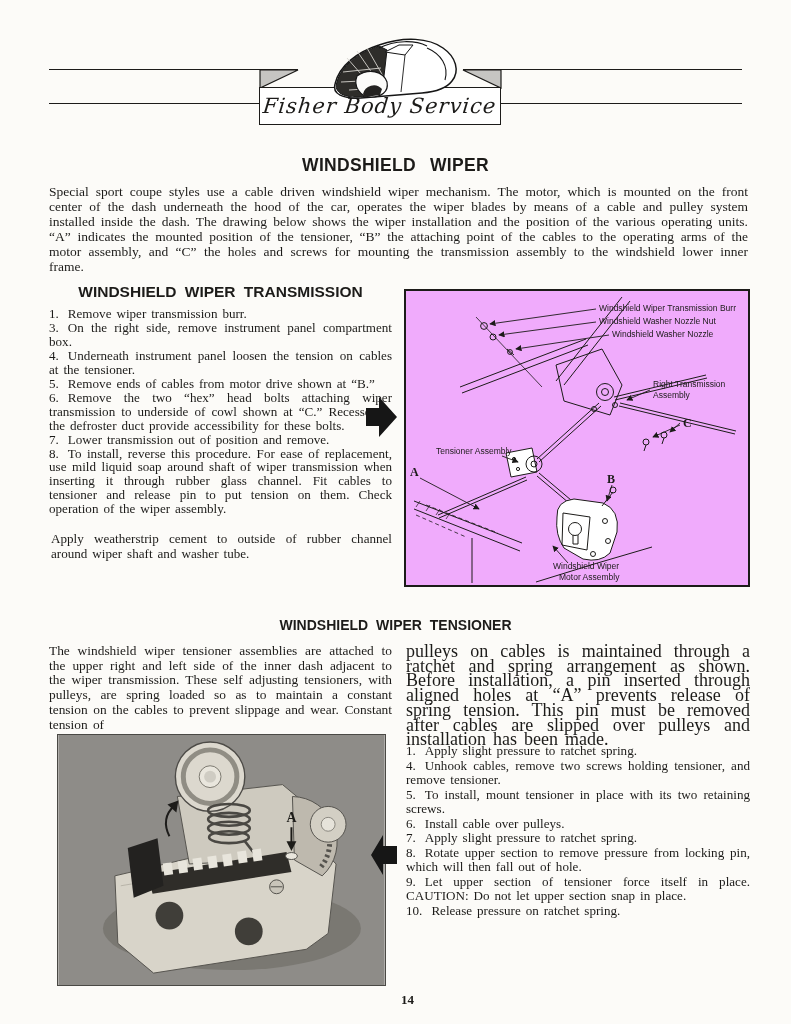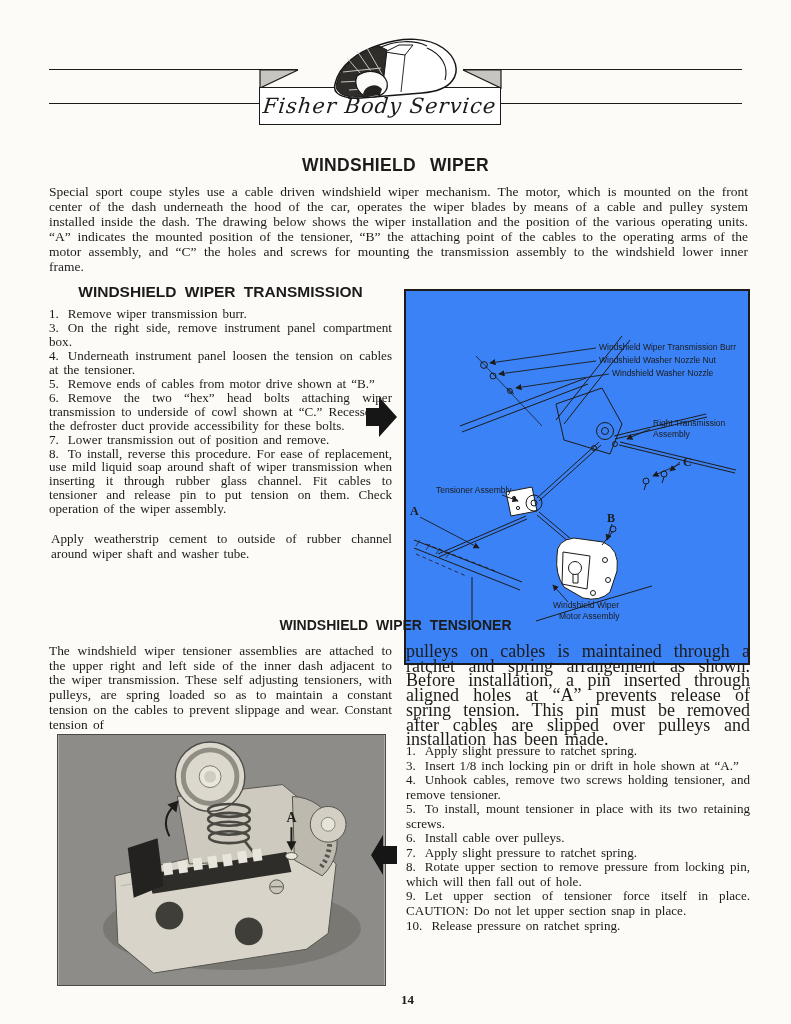--- a/index.html
+++ b/index.html
@@ -23,8 +23,8 @@
   .step{margin:0;font-size:13.1px;line-height:13.95px;text-align:justify;word-spacing:.13em;}
   .step-num{padding-right:9px;}
   .note{margin:16px 0 0 2px;font-size:13.1px;line-height:14.2px;text-align:justify;word-spacing:.13em;}
-  .figure-box{position:absolute;left:404px;top:289px;width:346px;height:376px;border:2px solid #1c1b19;
-              background:#3b82f6;box-sizing:border-box;}
+  .figure-box{position:absolute;left:404px;top:289px;width:346px;height:298px;border:2px solid #1c1b19;
+              background:#f0abfc;box-sizing:border-box;}
   .figure-box svg{display:block;width:100%;height:100%;}
   .tensioner-title{position:absolute;top:617px;left:0;width:100%;text-align:center;
                    font-family:"Liberation Sans",sans-serif;font-weight:bold;font-size:14px;word-spacing:4px;}

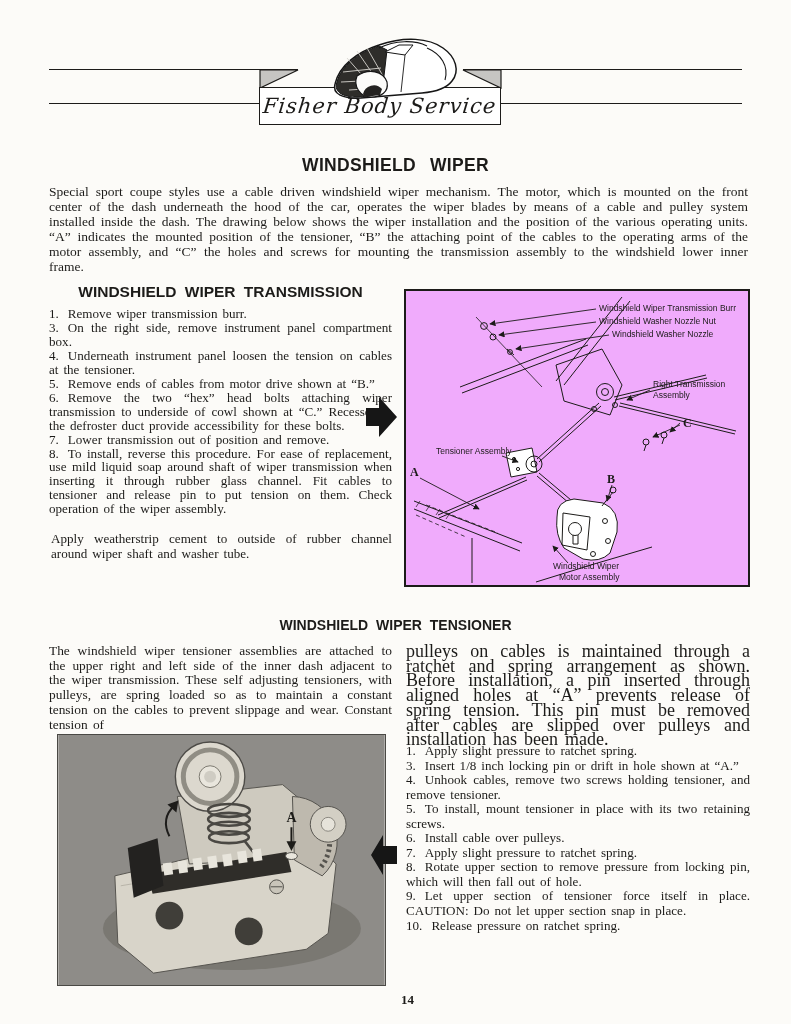--- a/index.html
+++ b/index.html
@@ -257,7 +257,6 @@
       <p class="step"><span class="step-num">1.</span><span class="step-text">Apply slight pressure to ratchet spring.</span></p>
 
 
-      <p class="step"><span class="step-num">3.</span><span class="step-text">Insert 1/8 inch locking pin or drift in hole shown at “A.”</span></p>
 
       <p class="step"><span class="step-num">4.</span><span class="step-text">Unhook cables, remove two screws holding tensioner, and remove tensioner.</span></p>
 

